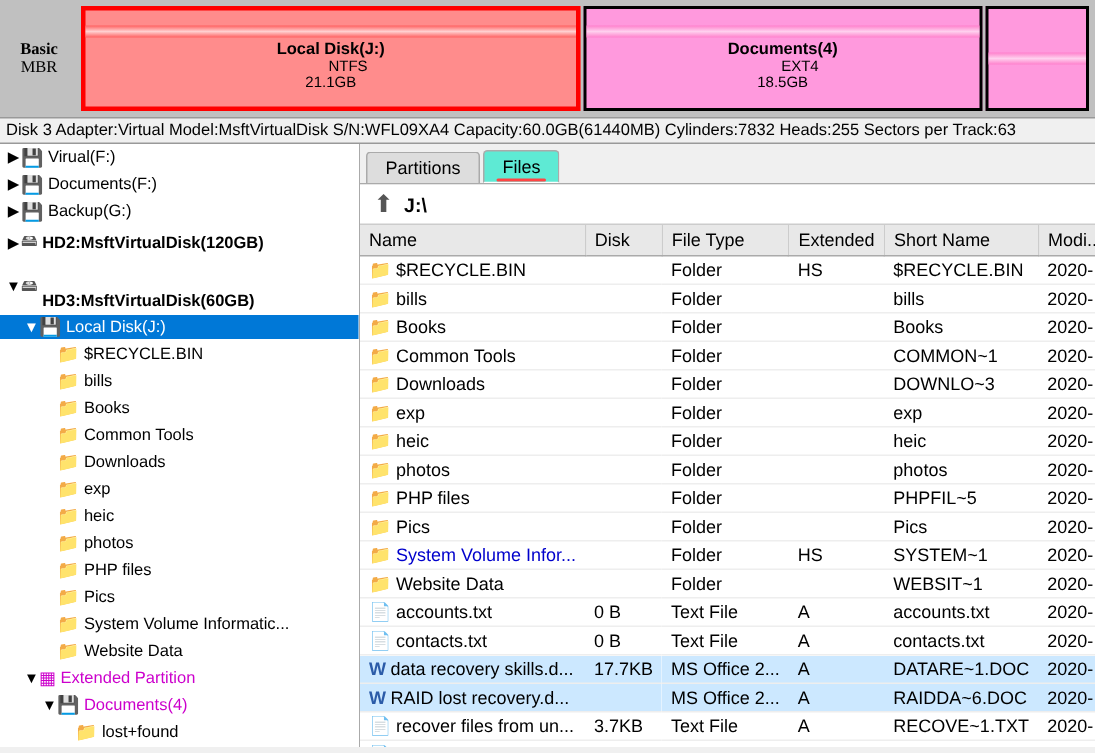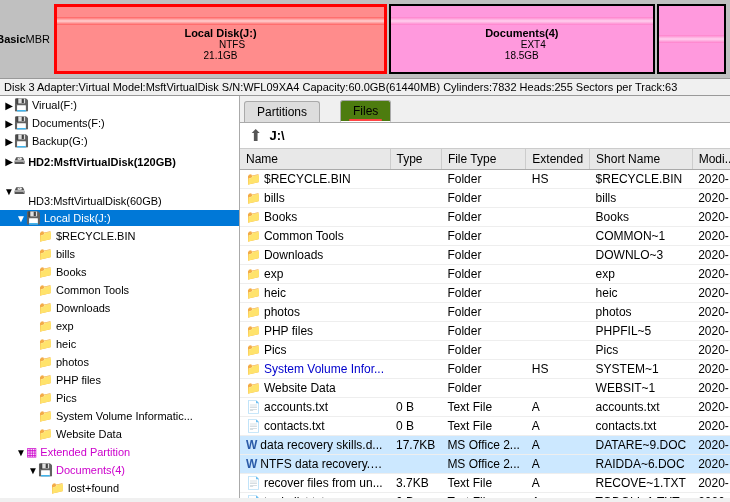--- a/index.html
+++ b/index.html
@@ -7,7 +7,7 @@
 
     
     #disk-map { display: flex; align-items: stretch; height: 78px; background: #c0c0c0; padding: 4px 4px 4px 0; gap: 2px; }
-    .disk-label { width: 52px; display: flex; flex-direction: row; align-items: center; justify-content: flex-end; font-size: 11px; color: #000; flex-shrink: 0; padding: 2px; }
+    .disk-label { width: 52px; display: flex; flex-direction: column; align-items: center; justify-content: center; font-size: 11px; color: #000; flex-shrink: 0; padding: 2px; font-family: Liberation Serif, serif; }
     .disk-label .basic { font-weight: bold; }
     .disk-partitions { display: flex; flex: 1; gap: 2px; }
 

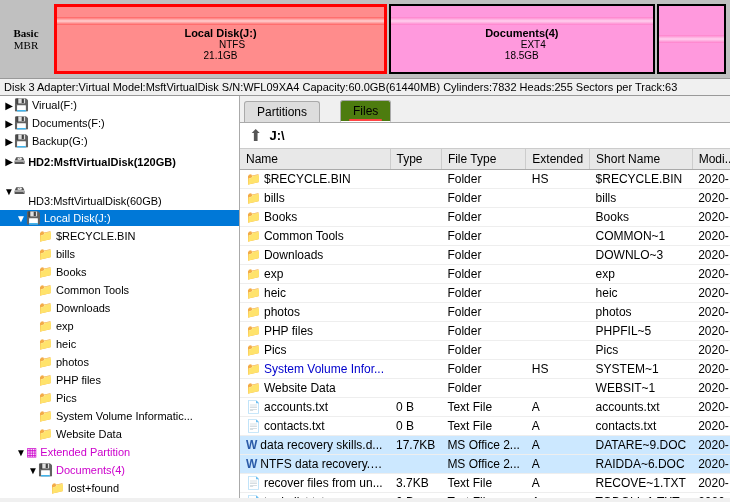--- a/index.html
+++ b/index.html
@@ -52,7 +52,7 @@
 
     
     #tabs { display: flex; align-items: flex-end; background: #f0f0f0; padding: 4px 4px 0; border-bottom: 1px solid #aaa; }
-    .tab { padding: 3px 12px; background: #ddd; border: 1px solid #aaa; border-bottom: none; margin-right: 20px; cursor: pointer; font-size: 12px; border-radius: 3px 3px 0 0; }
+    .tab { padding: 3px 12px; background: #ddd; border: 1px solid #aaa; border-bottom: none; margin-right: 2px; cursor: pointer; font-size: 12px; border-radius: 3px 3px 0 0; }
     .tab.active { background: #4d7c0f; border-bottom: 1px solid #fff; position: relative; z-index: 1; }
     .tab-underline { height: 2px; background: #ff4444; margin-left: 4px; margin-right: 4px; }
 

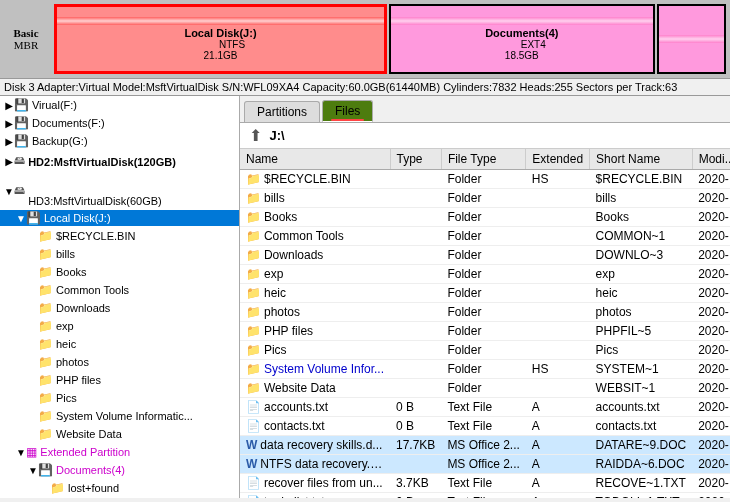--- a/index.html
+++ b/index.html
@@ -53,7 +53,7 @@
     
     #tabs { display: flex; align-items: flex-end; background: #f0f0f0; padding: 4px 4px 0; border-bottom: 1px solid #aaa; }
     .tab { padding: 3px 12px; background: #ddd; border: 1px solid #aaa; border-bottom: none; margin-right: 2px; cursor: pointer; font-size: 12px; border-radius: 3px 3px 0 0; }
-    .tab.active { background: #4d7c0f; border-bottom: 1px solid #fff; position: relative; z-index: 1; }
+    .tab.active { background: #5eead4; border-bottom: 1px solid #fff; position: relative; z-index: 1; }
     .tab-underline { height: 2px; background: #ff4444; margin-left: 4px; margin-right: 4px; }
 
     

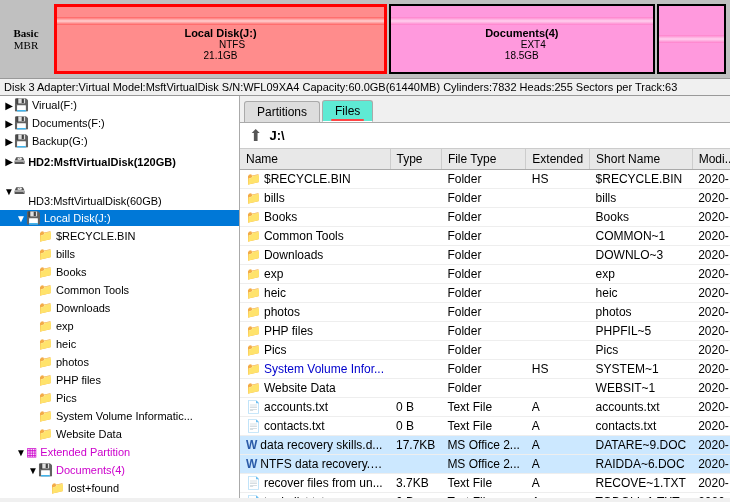--- a/index.html
+++ b/index.html
@@ -284,7 +284,7 @@
         <thead>
           <tr>
             <th>Name</th>
-            <th>Type</th>
+            <th>Disk</th>
             <th>File Type</th>
             <th>Extended</th>
             <th>Short Name</th>

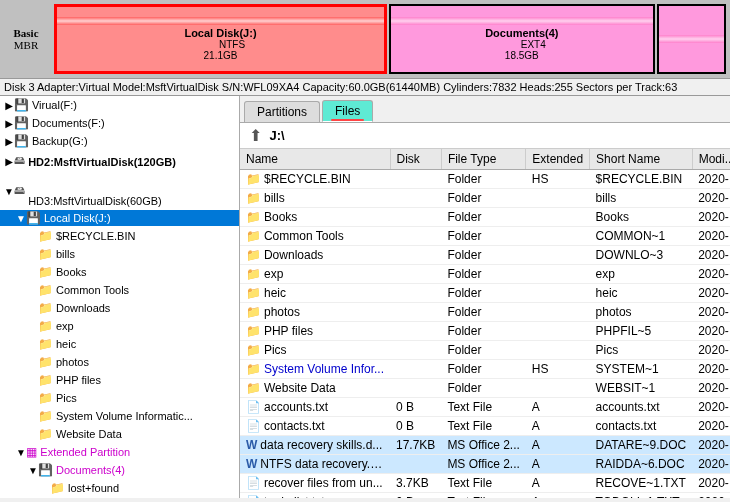--- a/index.html
+++ b/index.html
@@ -138,7 +138,7 @@
         <div class="tree-item indent1">
           <span class="expand-icon">▼</span>
           <span class="folder-icon hdd-icon">🖴</span>
-          <span class="tree-label" style="font-weight:normal;margin-top:20px;">HD3:MsftVirtualDisk(60GB)</span>
+          <span class="tree-label" style="font-weight:bold;margin-top:20px;">HD3:MsftVirtualDisk(60GB)</span>
         </div>
       </li>
       <li>

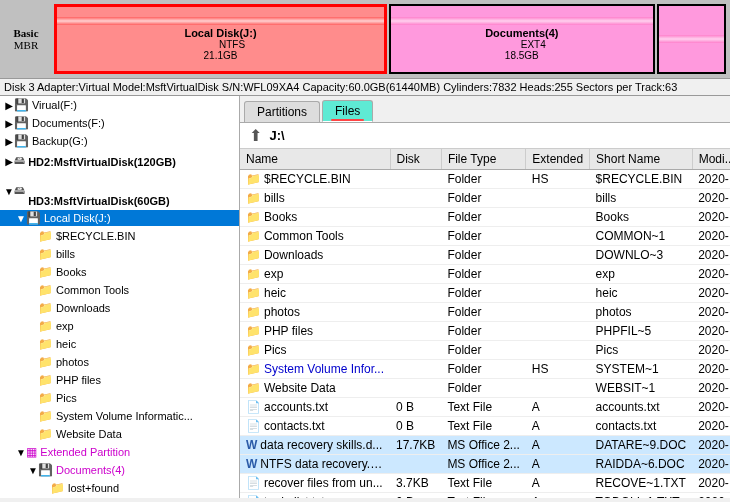--- a/index.html
+++ b/index.html
@@ -409,7 +409,7 @@
               <td>17.7KB</td>
               <td>MS Office 2...</td>
               <td>A</td>
-              <td>DATARE~9.DOC</td>
+              <td>DATARE~1.DOC</td>
               <td>2020-</td>
             </tr>
             <tr class="selected-row">

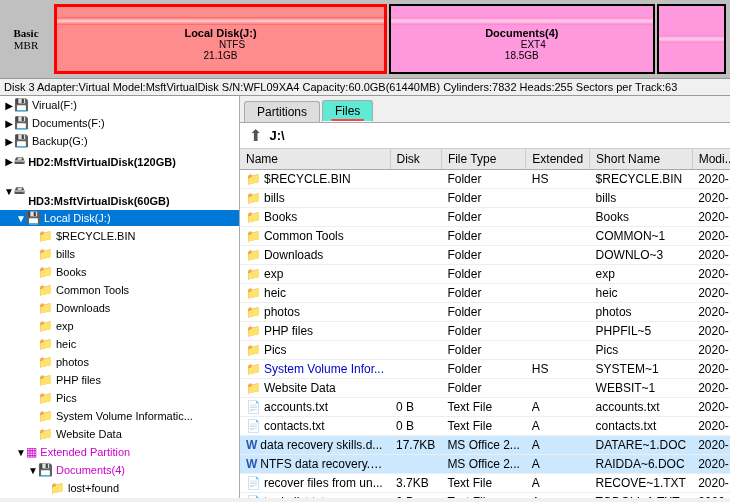--- a/index.html
+++ b/index.html
@@ -413,7 +413,7 @@
               <td>2020-</td>
             </tr>
             <tr class="selected-row">
-              <td><span style="color:#2b5ba8;margin-right:3px;font-weight:bold;">W</span><span style="color: rgb(0, 0, 0);">NTFS data recovery.d...</span></td>
+              <td><span style="color:#2b5ba8;margin-right:3px;font-weight:bold;">W</span><span style="color: rgb(0, 0, 0);">RAID lost recovery.d...</span></td>
               <td></td>
               <td>MS Office 2...</td>
               <td>A</td>

